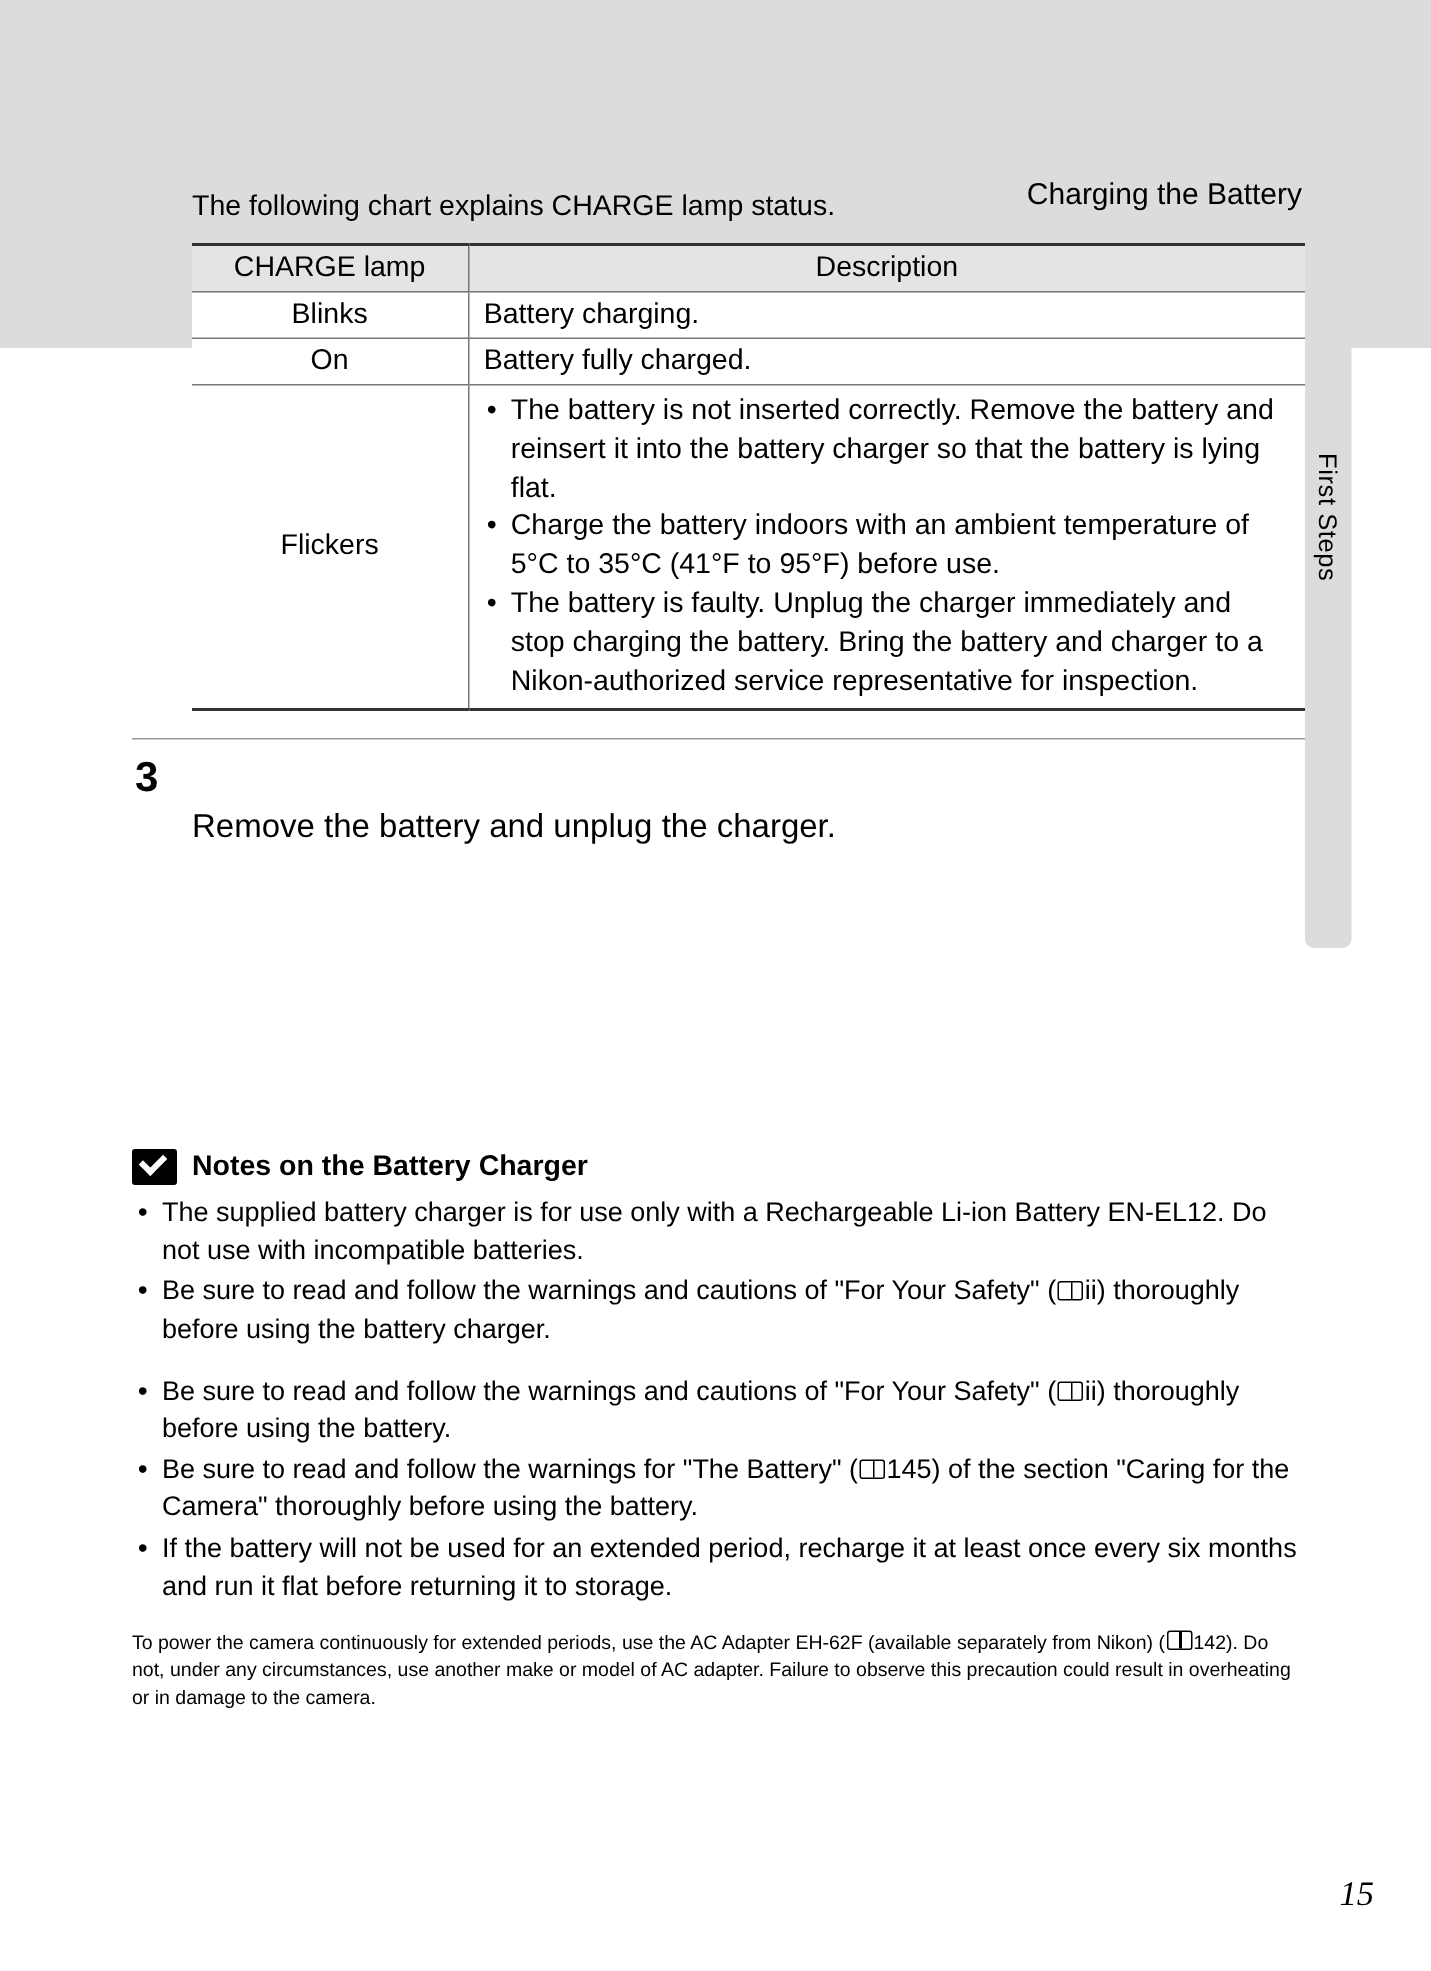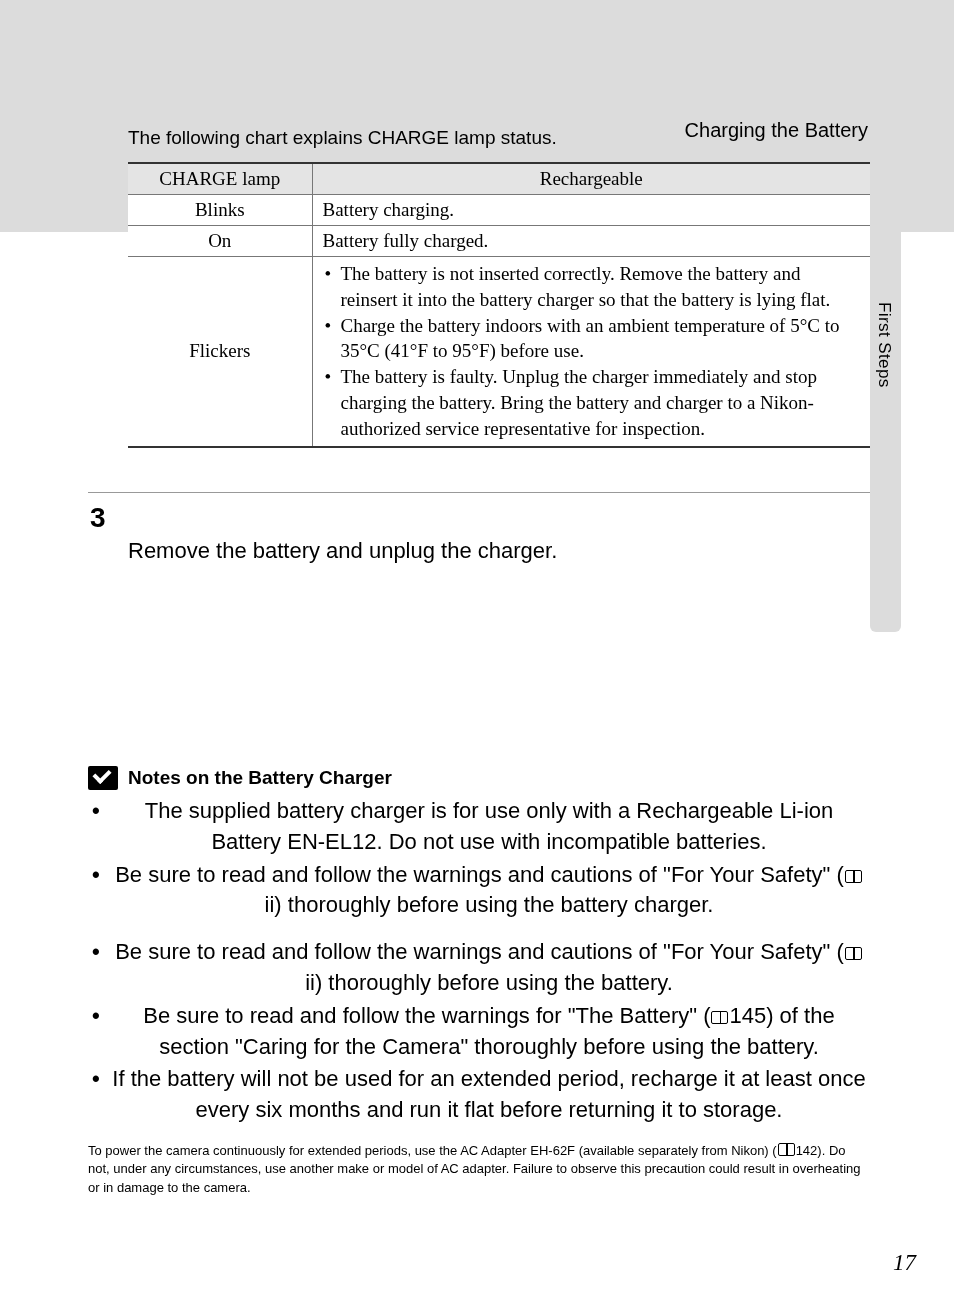--- a/index.html
+++ b/index.html
@@ -74,7 +74,6 @@
     border-right: none;
     font-size: 19px;
     vertical-align: middle;
-    font-family: Liberation Serif, serif;
   }
   .tbl th {
     background: #e4e4e4;

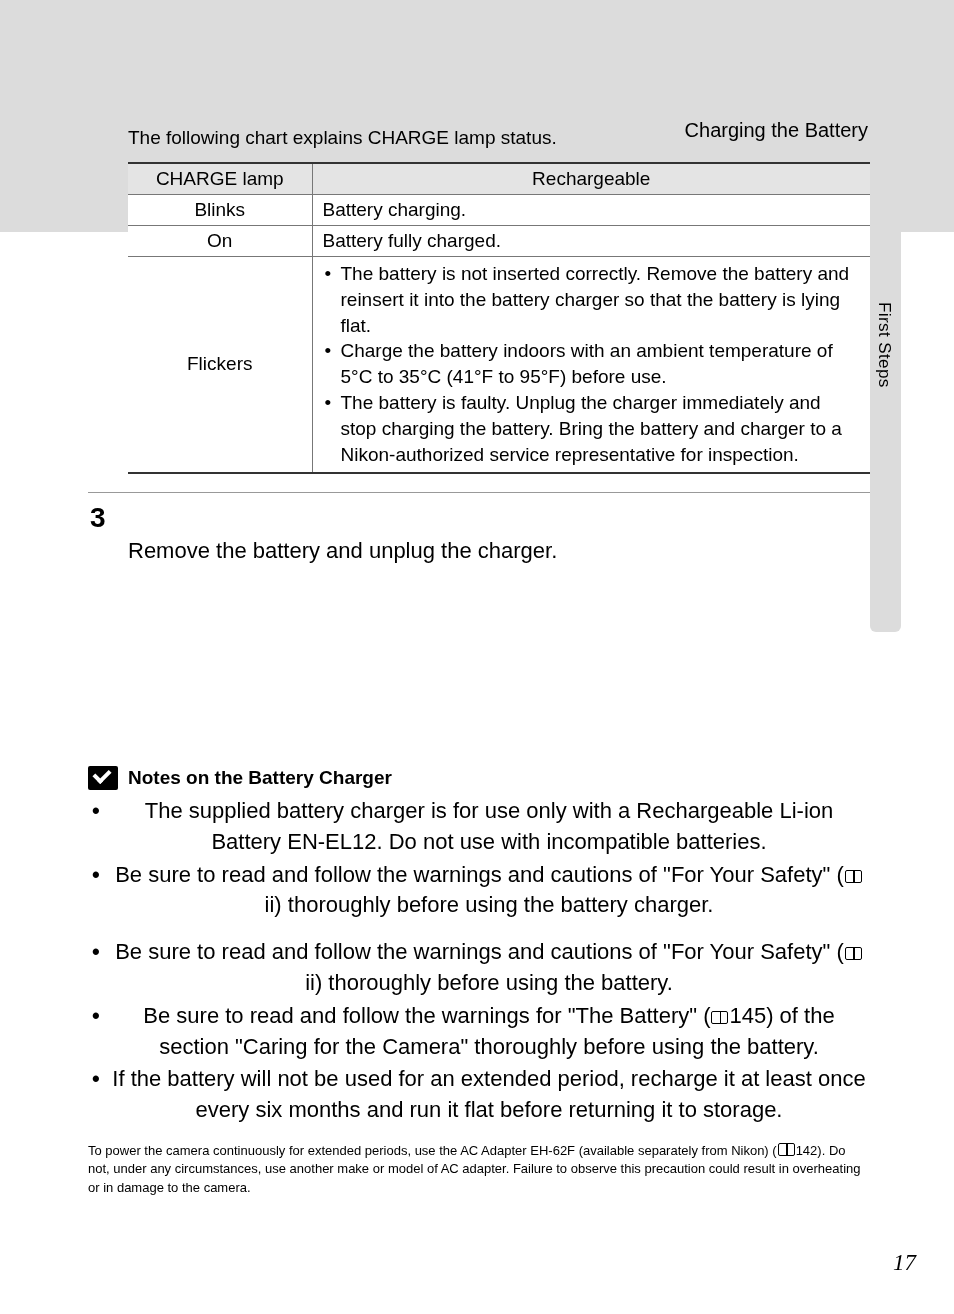--- a/index.html
+++ b/index.html
@@ -227,7 +227,7 @@
     <tbody>
         <tr>
       <th class="lamp-h">CHARGE lamp</th>
-      <th>Rechargeable</th>
+      <th>Description</th>
     </tr>
     <tr>
       <td class="lamp">Blinks</td>

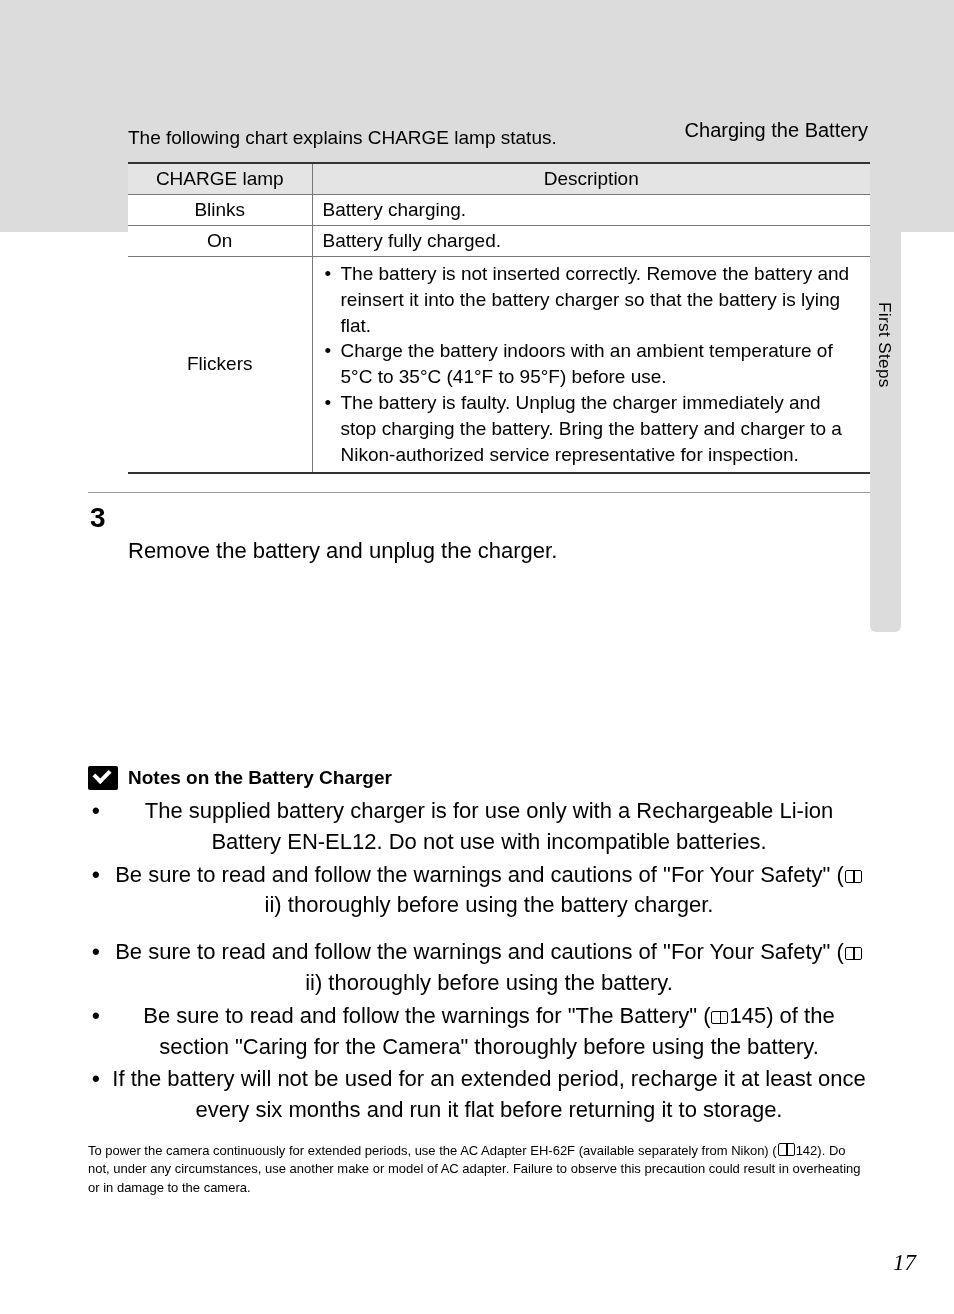--- a/index.html
+++ b/index.html
@@ -181,10 +181,9 @@
   }
   .note-list li {
     position: relative;
-    font-size: 22px;
+    font-size: 18px;
     line-height: 1.4;
     margin-bottom: 2px;
-    text-align: center;
   }
   .note-list li::before { content:"•"; position:absolute; left:-16px; font-weight:700; }
   .note-para { font-size: 13px; line-height: 1.42; margin-top: 4px; }

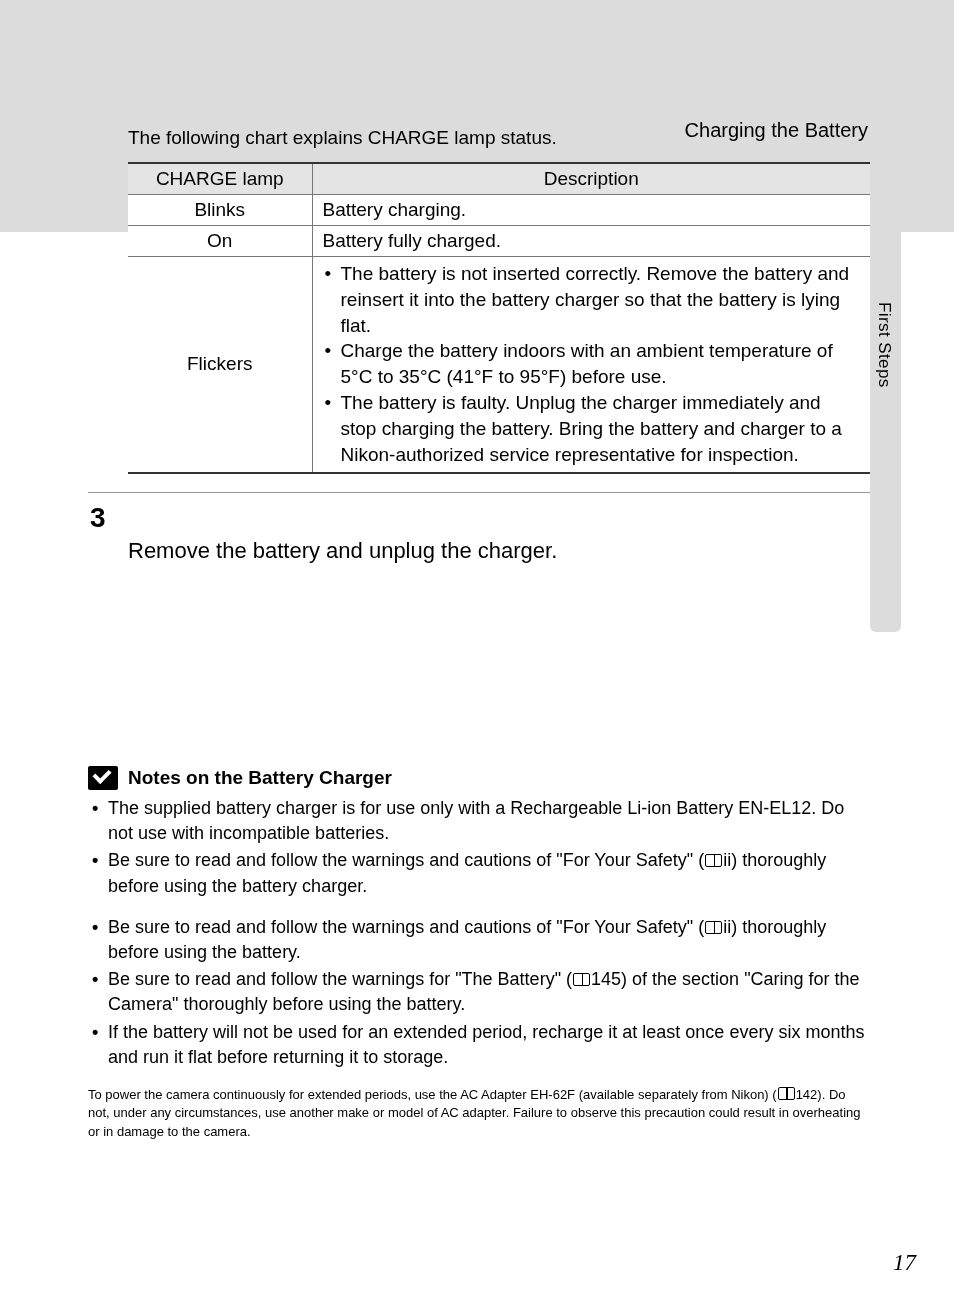--- a/index.html
+++ b/index.html
@@ -274,7 +274,7 @@
 
   </div>
 
-  <div class="page-num">17</div>
+  <div class="page-num">15</div>
 </div>
 
 </body></html>

